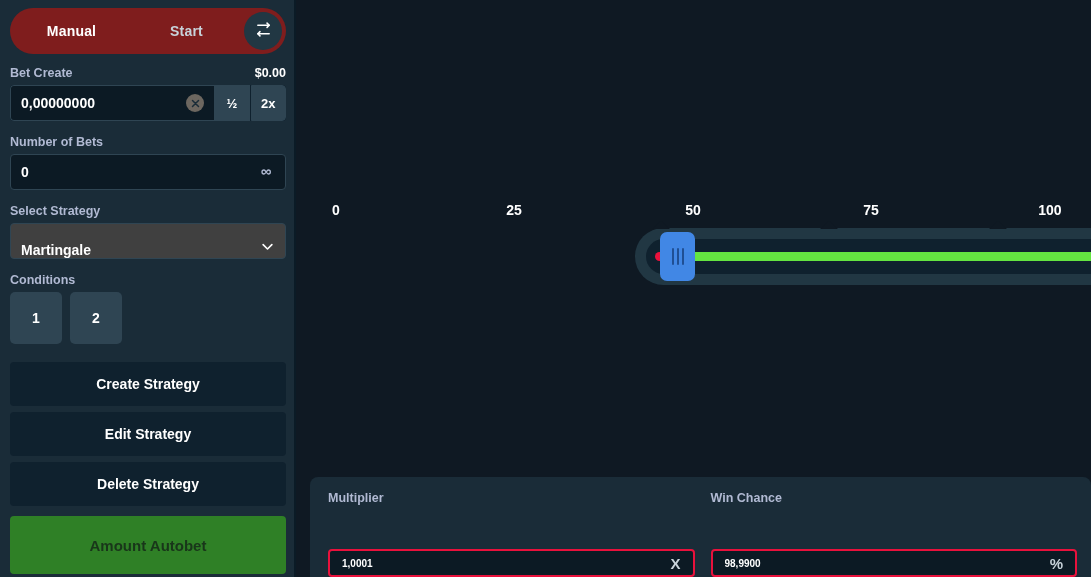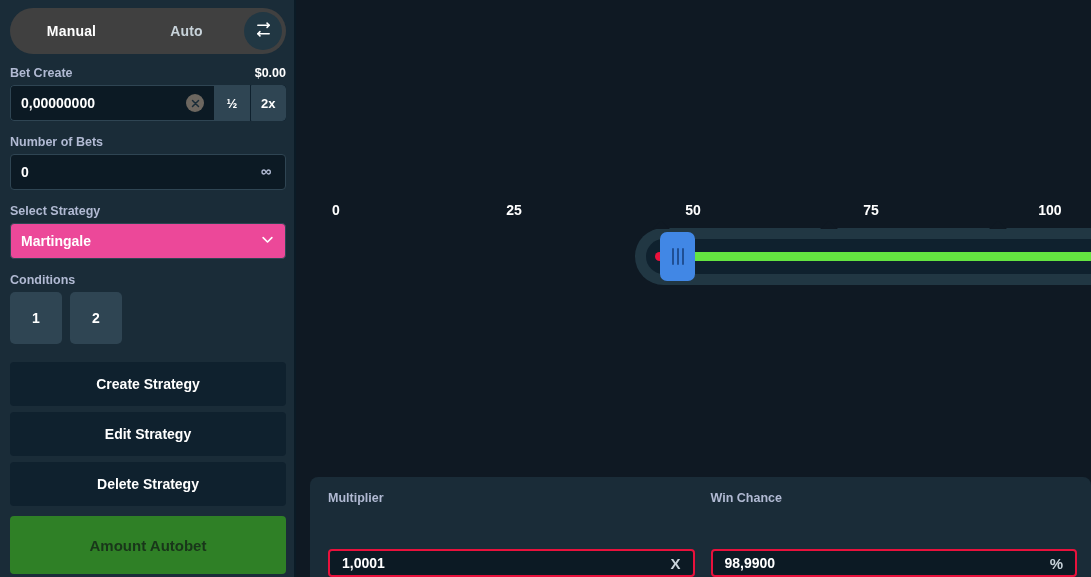--- a/index.html
+++ b/index.html
@@ -41,7 +41,7 @@
   
   .mode-toggle {
     height: 46px;
-    background: #404040;
+    background: #7f1d1d;
     border-radius: 24px;
     display: flex;
     align-items: flex-end;

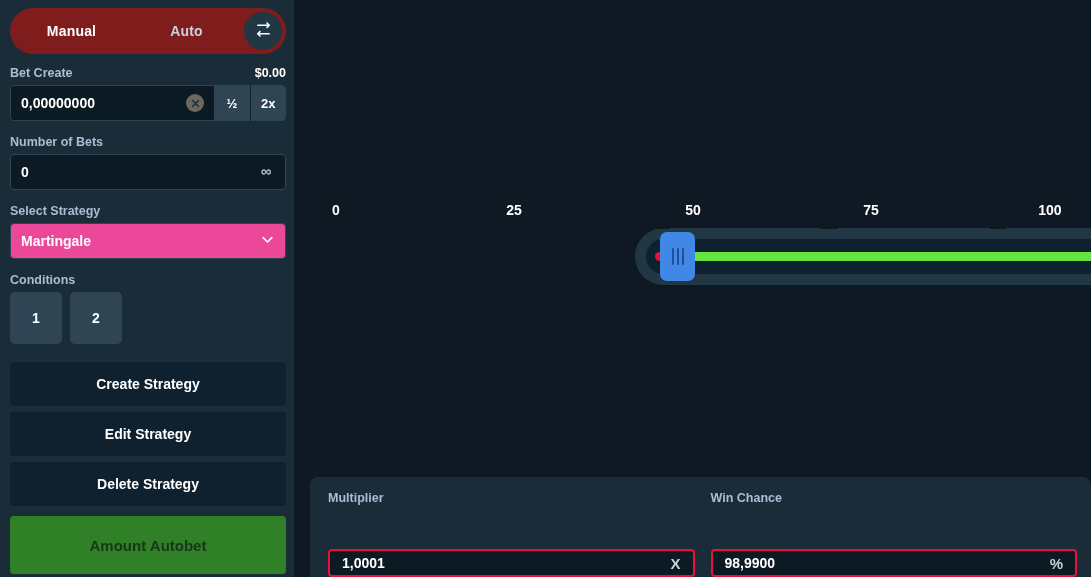--- a/index.html
+++ b/index.html
@@ -419,7 +419,7 @@
 
   <div class="mode-toggle">
     <div class="mode-tab active">Manual</div>
-    <div class="mode-tab inactive">Auto</div>
+    <div class="mode-tab inactive">Start</div>
     <div class="mode-extra">
       <span>
         <svg viewBox="0 0 24 24" fill="none" stroke="#ffffff" stroke-width="2.2" stroke-linecap="round" stroke-linejoin="round">

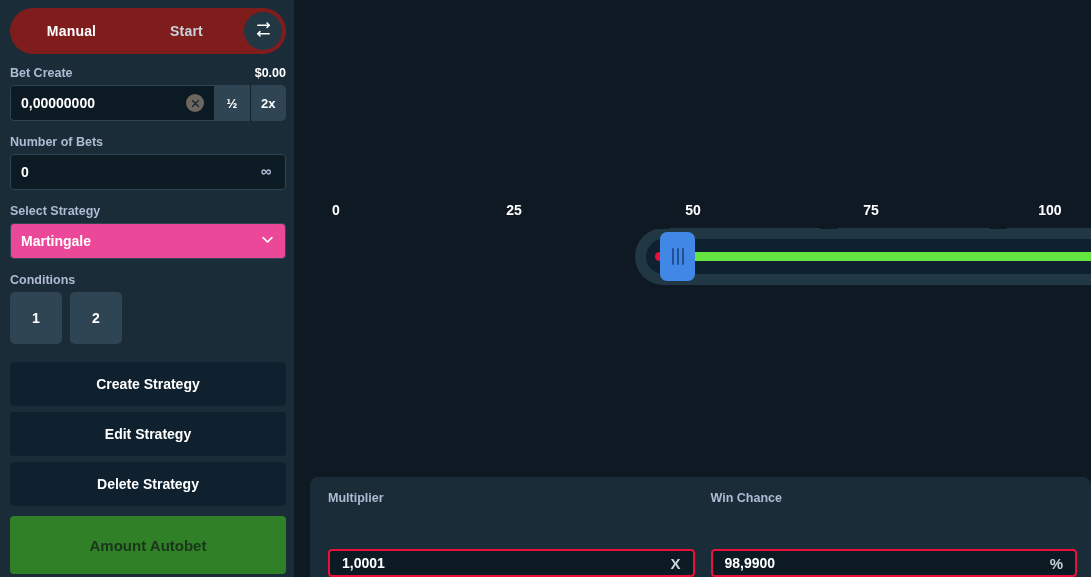--- a/index.html
+++ b/index.html
@@ -190,11 +190,11 @@
   
   .select-box {
     height: 36px;
-    background: #ec4899;
+    background: #404040;
     border: 1px solid #2f4553;
     border-radius: 4px;
     display: flex;
-    align-items: center;
+    align-items: flex-end;
     justify-content: space-between;
     padding: 0 10px;
     margin-bottom: 14px;

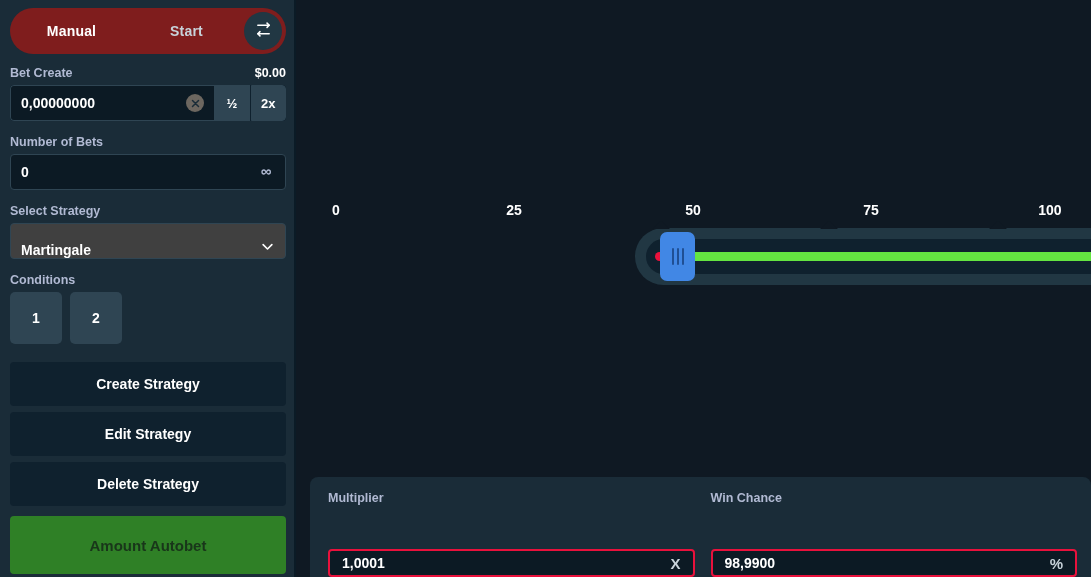--- a/index.html
+++ b/index.html
@@ -398,7 +398,7 @@
     outline: none;
     color: #ffffff;
     font-family: "Liberation Sans", sans-serif;
-    font-size: 14px;
+    font-size: 10px;
     font-weight: bold;
     min-width: 0;
   }

